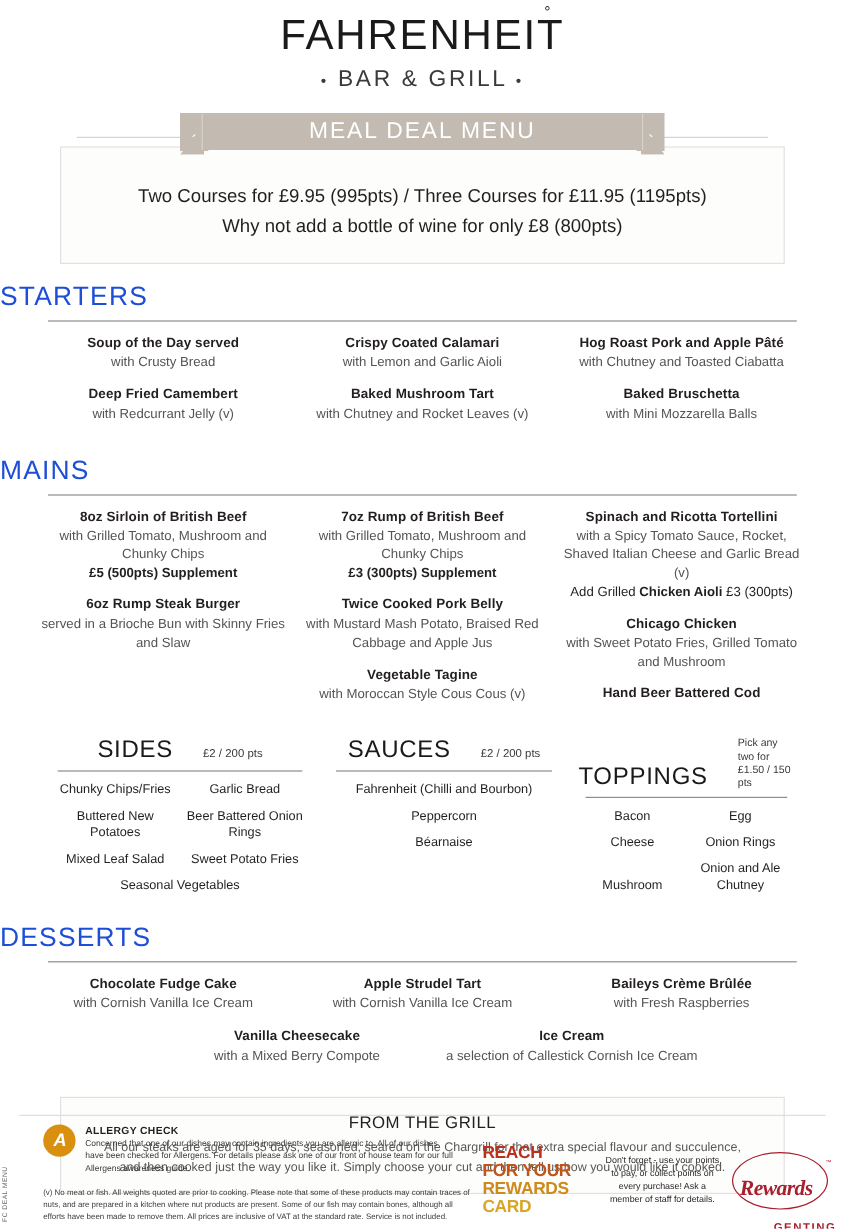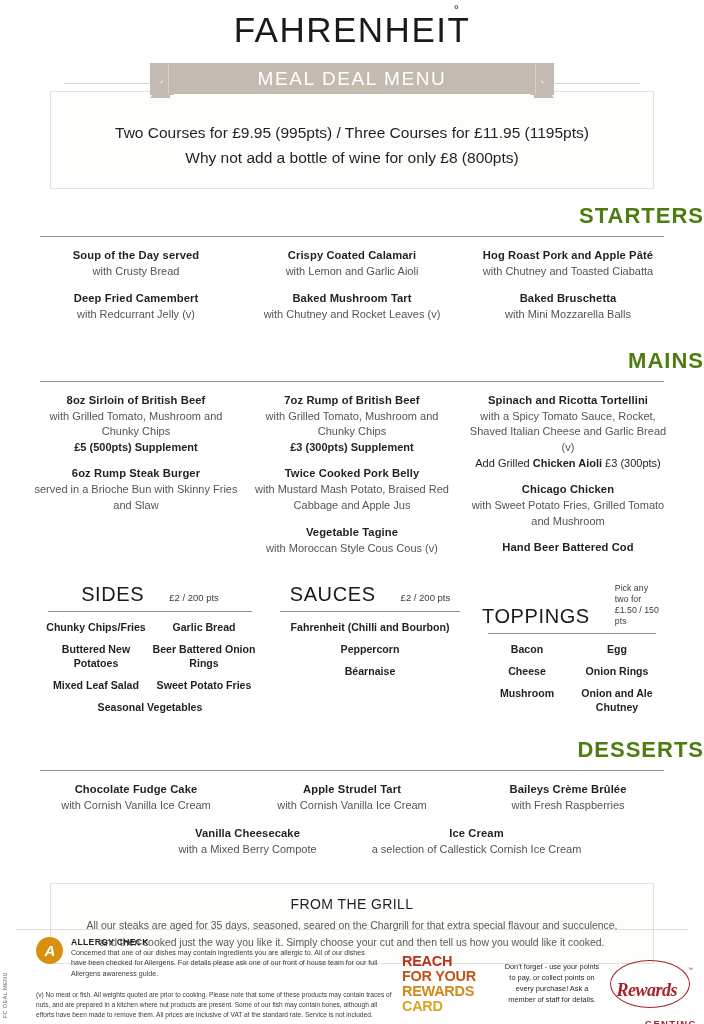--- a/index.html
+++ b/index.html
@@ -198,6 +198,11 @@
       <span>FAHRENHEIT</span>
       <span class="logo-deg">°</span>
     </div>
+    <div class="logo-sub">
+      <span class="dot">•</span>
+      <span>BAR &amp; GRILL</span>
+      <span class="dot">•</span>
+    </div>
   </div>
 
   <div class="ribbon-zone">

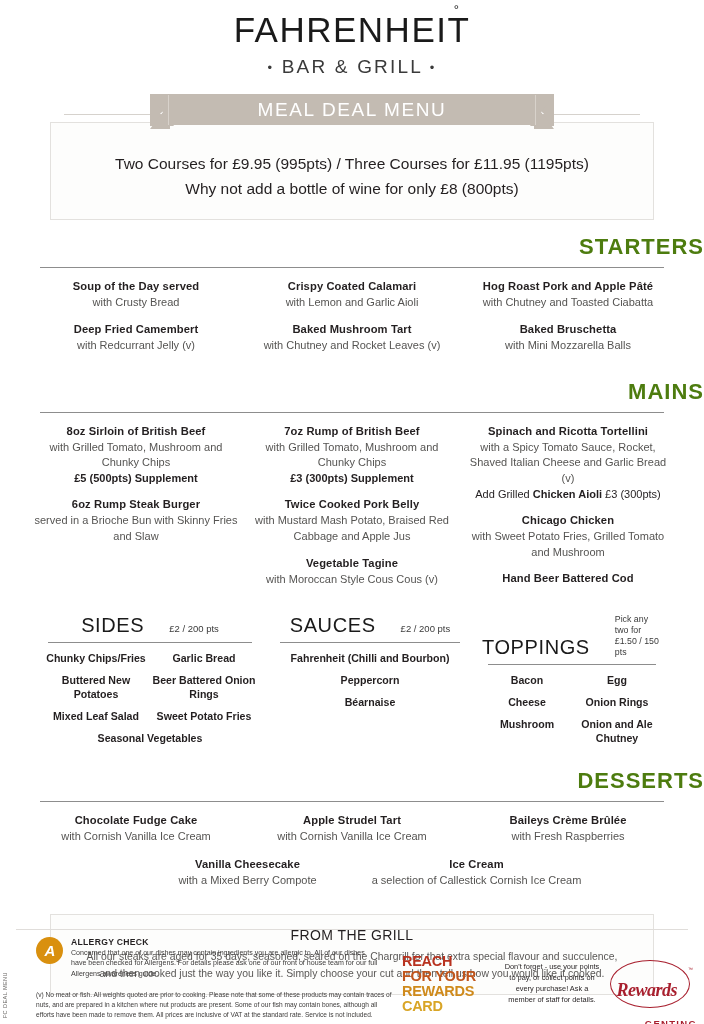--- a/index.html
+++ b/index.html
@@ -69,8 +69,8 @@
 
   
   .section-head {
-    text-align: right; font-size: 22px; letter-spacing: 1px;
-    color: #4d7c0f; font-weight: 700; margin-top: 14px;
+    text-align: left; font-size: 22px; letter-spacing: 1px;
+    color: #1d4ed8; font-weight: 400; margin-top: 14px;
   }
   .rule { height: 1px; background: #8d8d8d; margin: 7px 40px 0; }
 

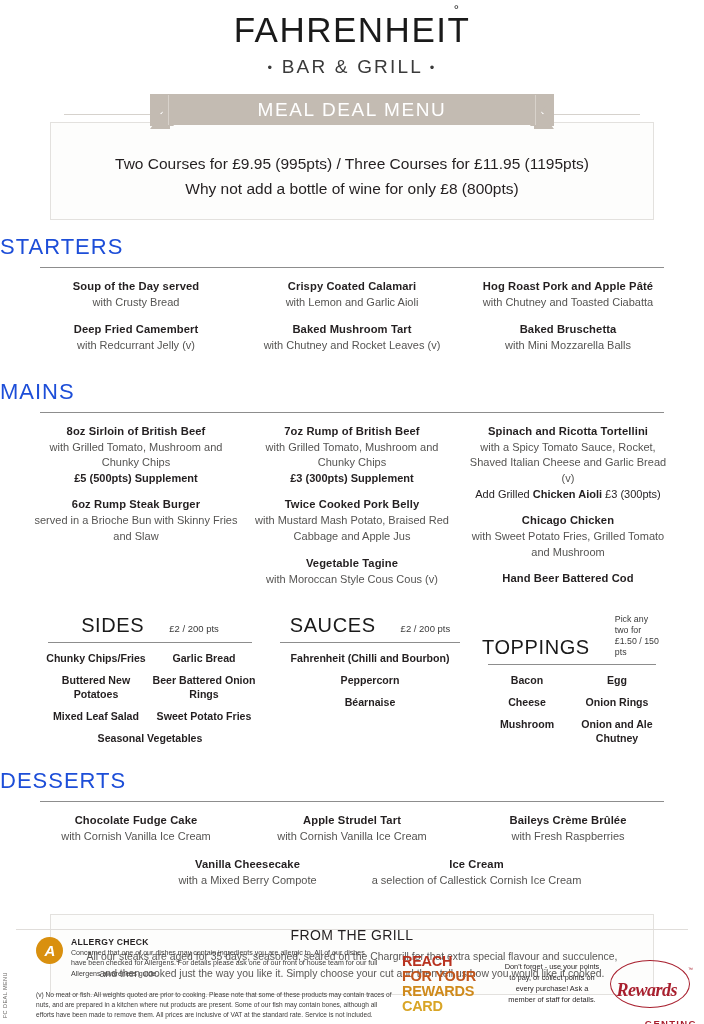--- a/index.html
+++ b/index.html
@@ -106,7 +106,7 @@
   .trio-rule { height: 1px; background: #8d8d8d; margin: 5px 6px 0; }
   .trio-items {
     display: flex; flex-wrap: wrap; justify-content: center;
-    margin-top: 9px; font-size: 10.6px; font-weight: 700; color: #231f20;
+    margin-top: 9px; font-size: 10.6px; font-weight: 400; color: #231f20; align-items: flex-end;
   }
   .trio-item {
     width: 50%; text-align: center; line-height: 1.32; margin-bottom: 8px;

